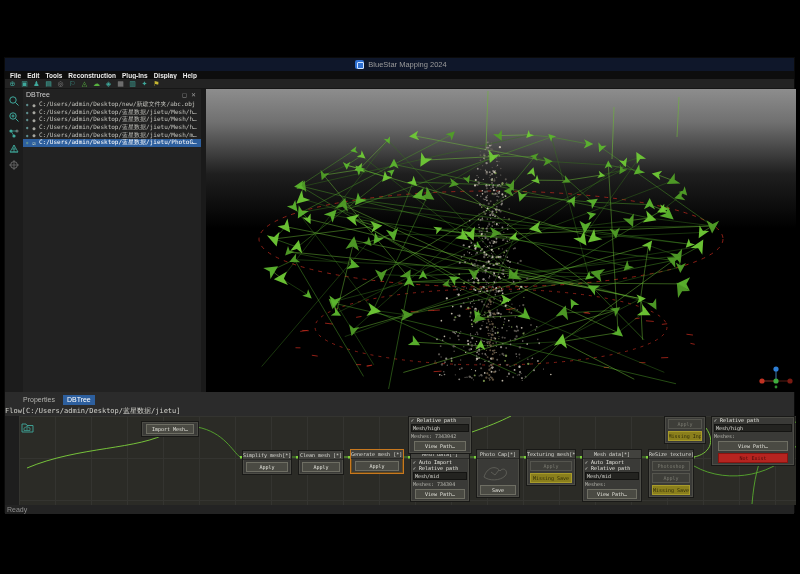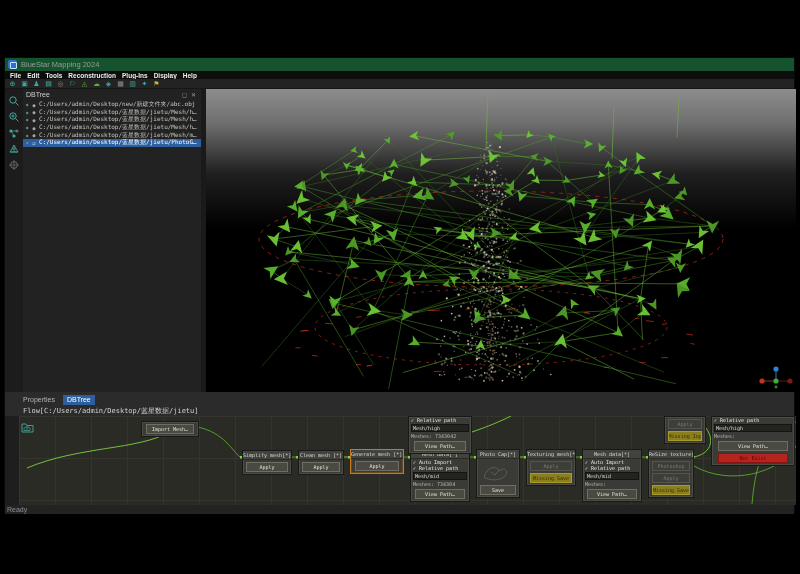--- a/index.html
+++ b/index.html
@@ -7,8 +7,8 @@
   #appwin{position:absolute;left:4px;top:57px;width:791px;height:456px;background:#2b2b2b;
     border:1px solid #0a0a0a;box-sizing:border-box;}
   
-  #titlebar{position:absolute;left:0;top:0;width:100%;height:13px;background:#14532d;
-    display:flex;align-items:center;gap:4px;padding-left:3px;box-sizing:border-box;}
+  #titlebar{position:absolute;left:0;top:0;width:100%;height:13px;background:#0f172a;
+    display:flex;align-items:center;gap:4px;padding-left:3px;box-sizing:border-box;justify-content:center;}
   #appicon{width:9px;height:9px;background:#2e6fd0;border-radius:2px;position:relative;}
   #appicon:after{content:"";position:absolute;left:2px;top:2px;width:5px;height:5px;
     border:1px solid #cfe2ff;border-radius:1px;}

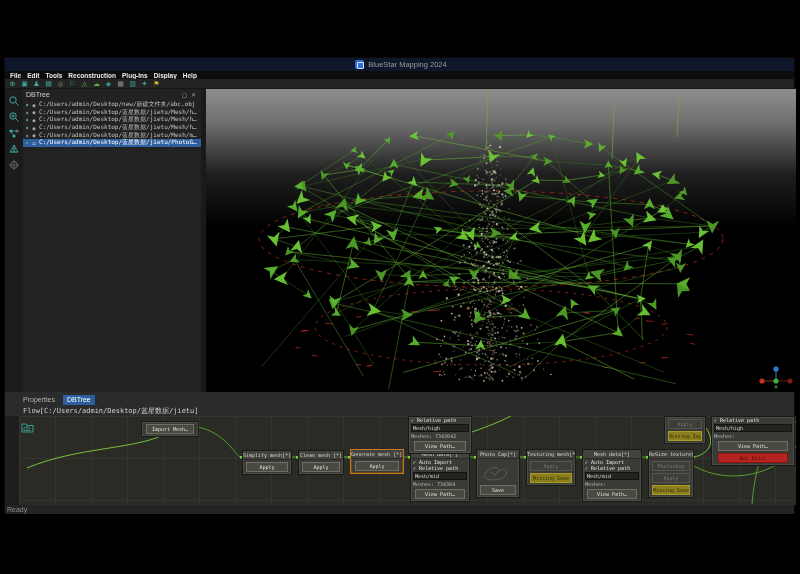--- a/index.html
+++ b/index.html
@@ -46,7 +46,7 @@
   .btab{font-size:7px;color:#b4b4b0;padding:1px 4px 2px 4px;}
   .btab.active{background:#2d5f9e;color:#ffffff;}
   #flowheader{position:absolute;left:0;top:347px;width:100%;height:11px;background:#2b2b2b;
-    display:flex;align-items:center;padding-left:18px;box-sizing:border-box;}
+    display:flex;align-items:center;padding-left:0;box-sizing:border-box;}
   #flowtitle{font-size:7px;color:#d2d2cc;font-family:"DejaVu Sans Mono",monospace;}
   
   #flowwrap{position:absolute;left:0;top:358px;width:100%;height:89px;background:#1e1e1e;}

